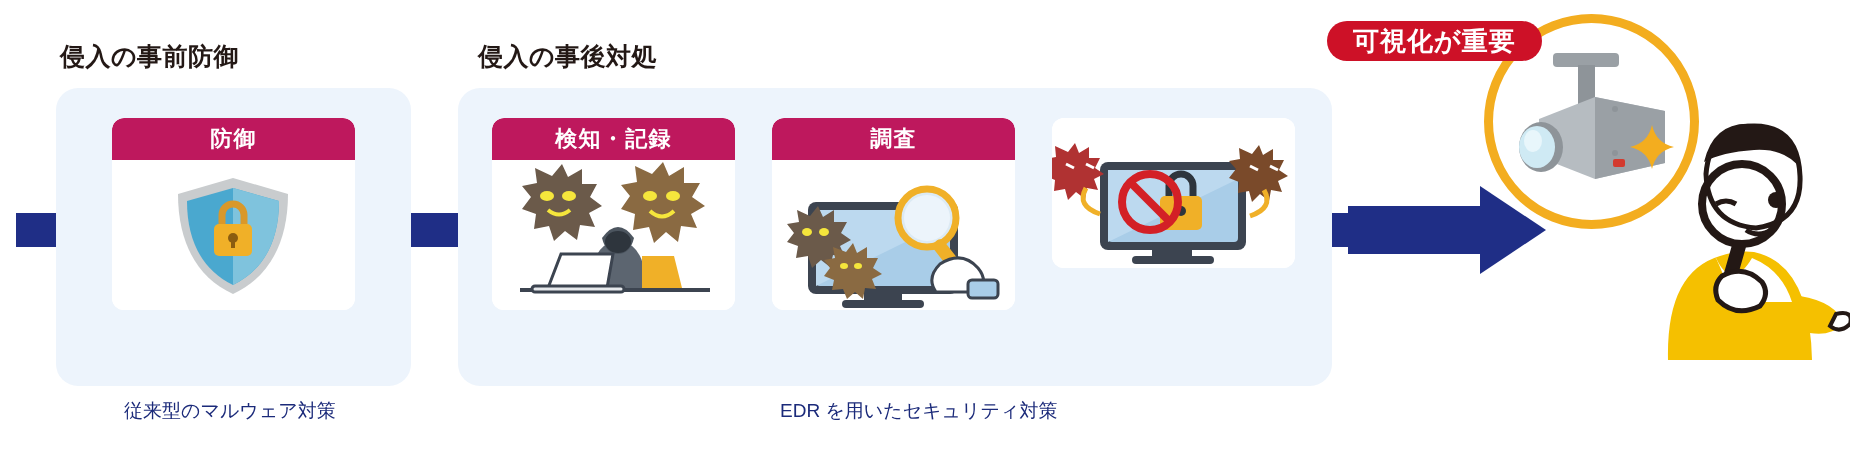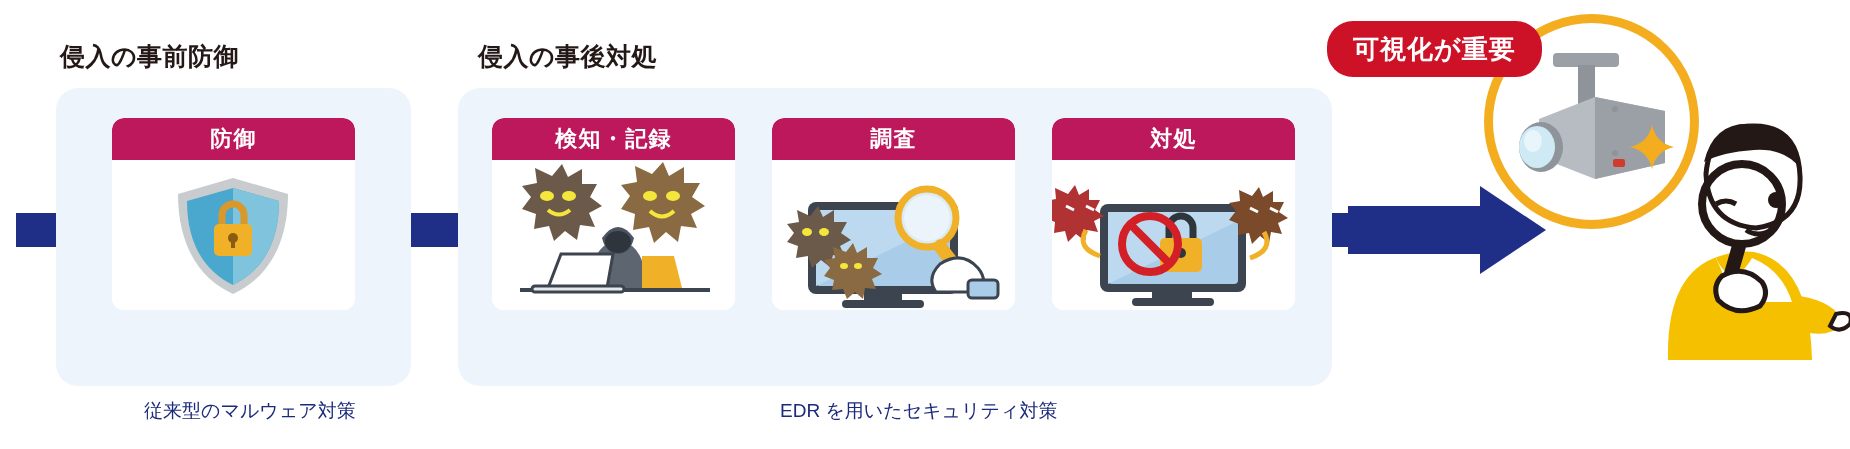--- a/index.html
+++ b/index.html
@@ -46,7 +46,7 @@
     border-top:44px solid transparent;border-bottom:44px solid transparent;border-left:66px solid #1f2e86;}
 
   
-  #badge{position:absolute;left:1327px;top:21px;height:56px;padding:0 26px;background:#cd1127;border-radius:26px;display:flex;align-items:center;justify-content:center;z-index:40;}
+  #badge{position:absolute;left:1327px;top:21px;height:40px;padding:0 26px;background:#cd1127;border-radius:26px;display:flex;align-items:center;justify-content:center;z-index:40;}
   #badge span{color:#ffffff;font-size:26px;font-weight:700;letter-spacing:.04em;}
 
   

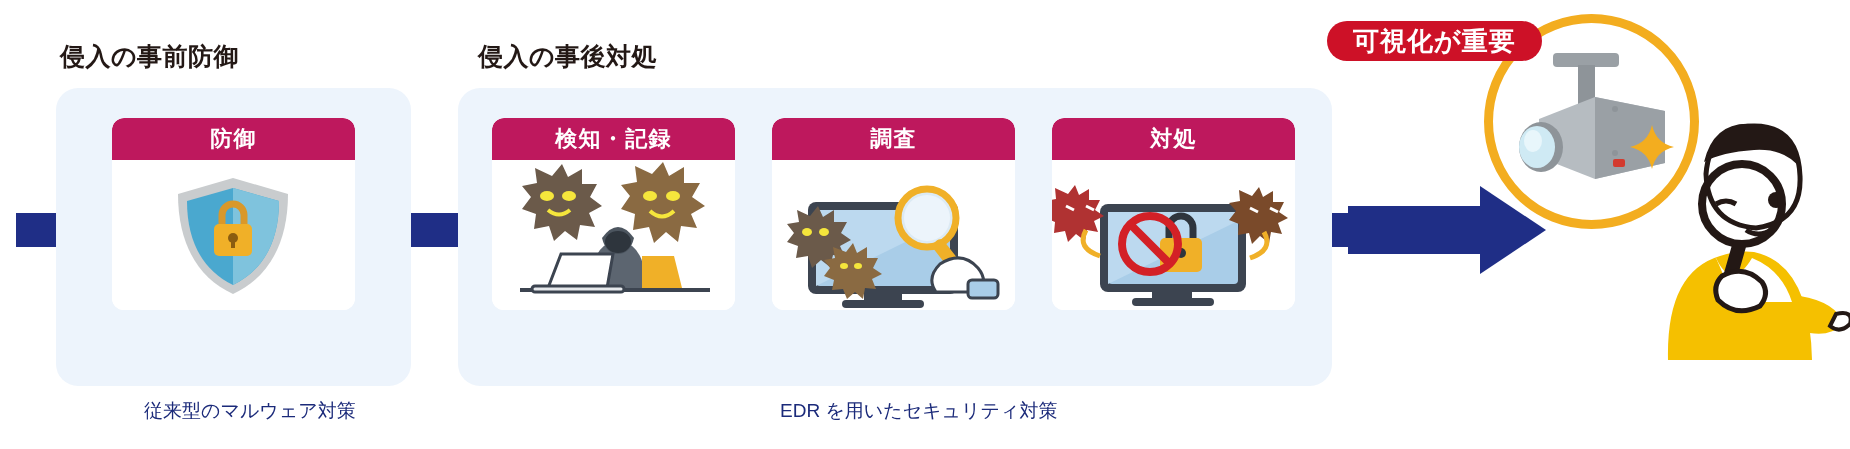--- a/index.html
+++ b/index.html
@@ -175,9 +175,6 @@
   </div>
 
   <div class="card" id="card-4">
-    <div class="card-head">
-      <span>対処</span>
-    </div>
     <div class="card-body">
       <svg width="243" height="150" viewBox="0 0 243 150">
 

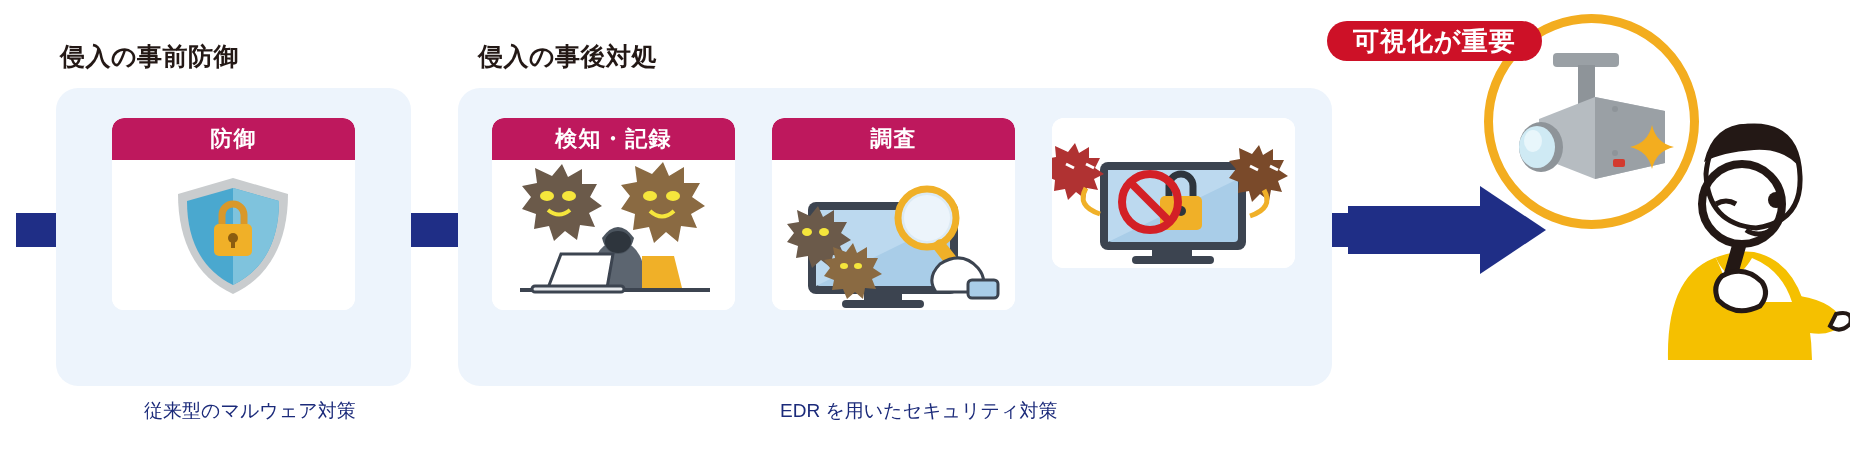--- a/index.html
+++ b/index.html
@@ -29,7 +29,7 @@
 
   
   .caption{position:absolute;font-size:19px;color:#1b2a7a;white-space:nowrap;}
-  #cap-pre{left:144px;top:398px;}
+  #cap-pre{left:124px;top:398px;}
   #cap-post{left:760px;top:398px;margin-left:20px;}
 
   

